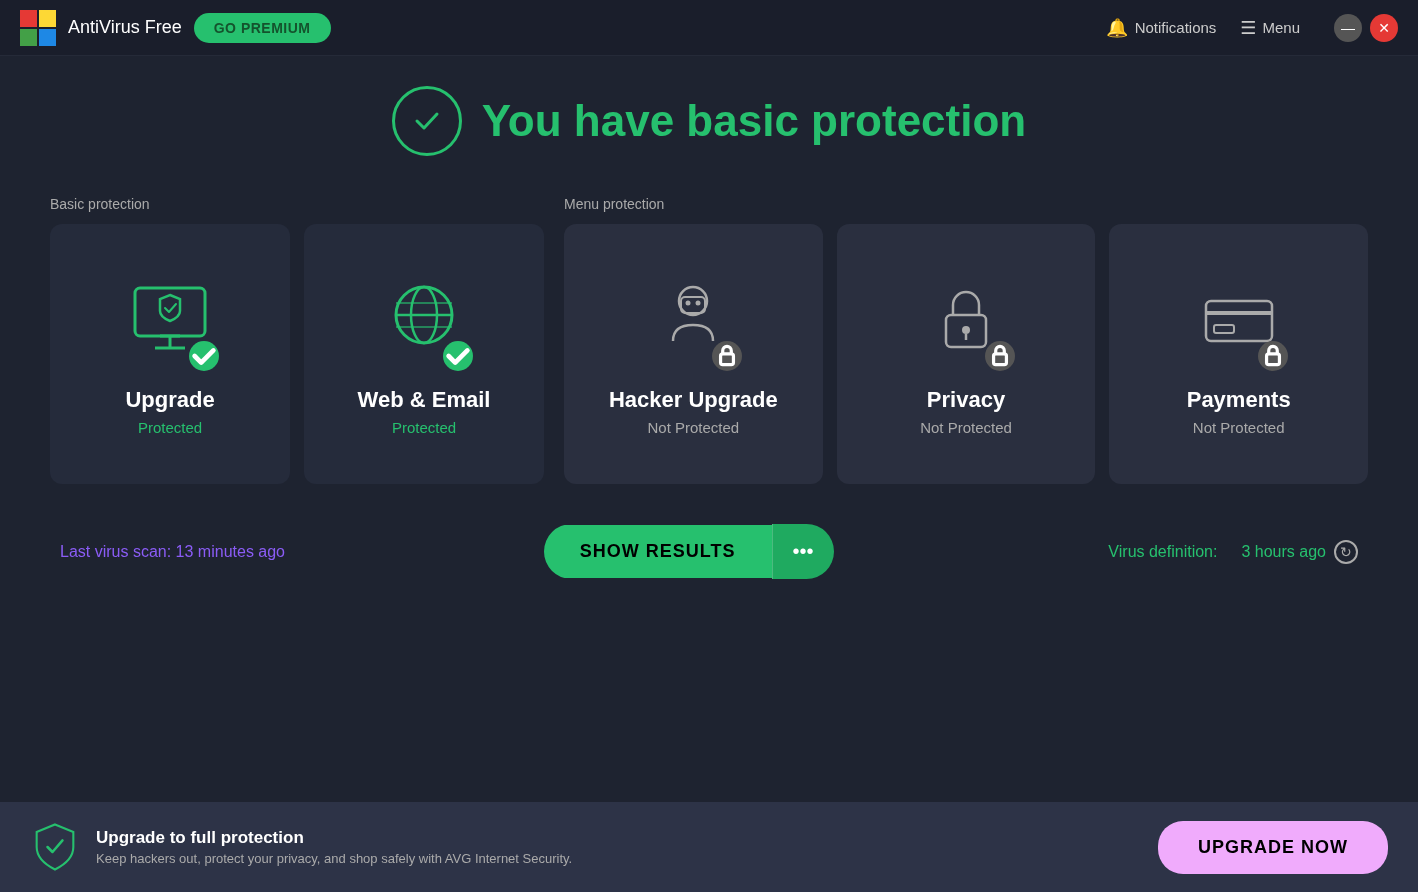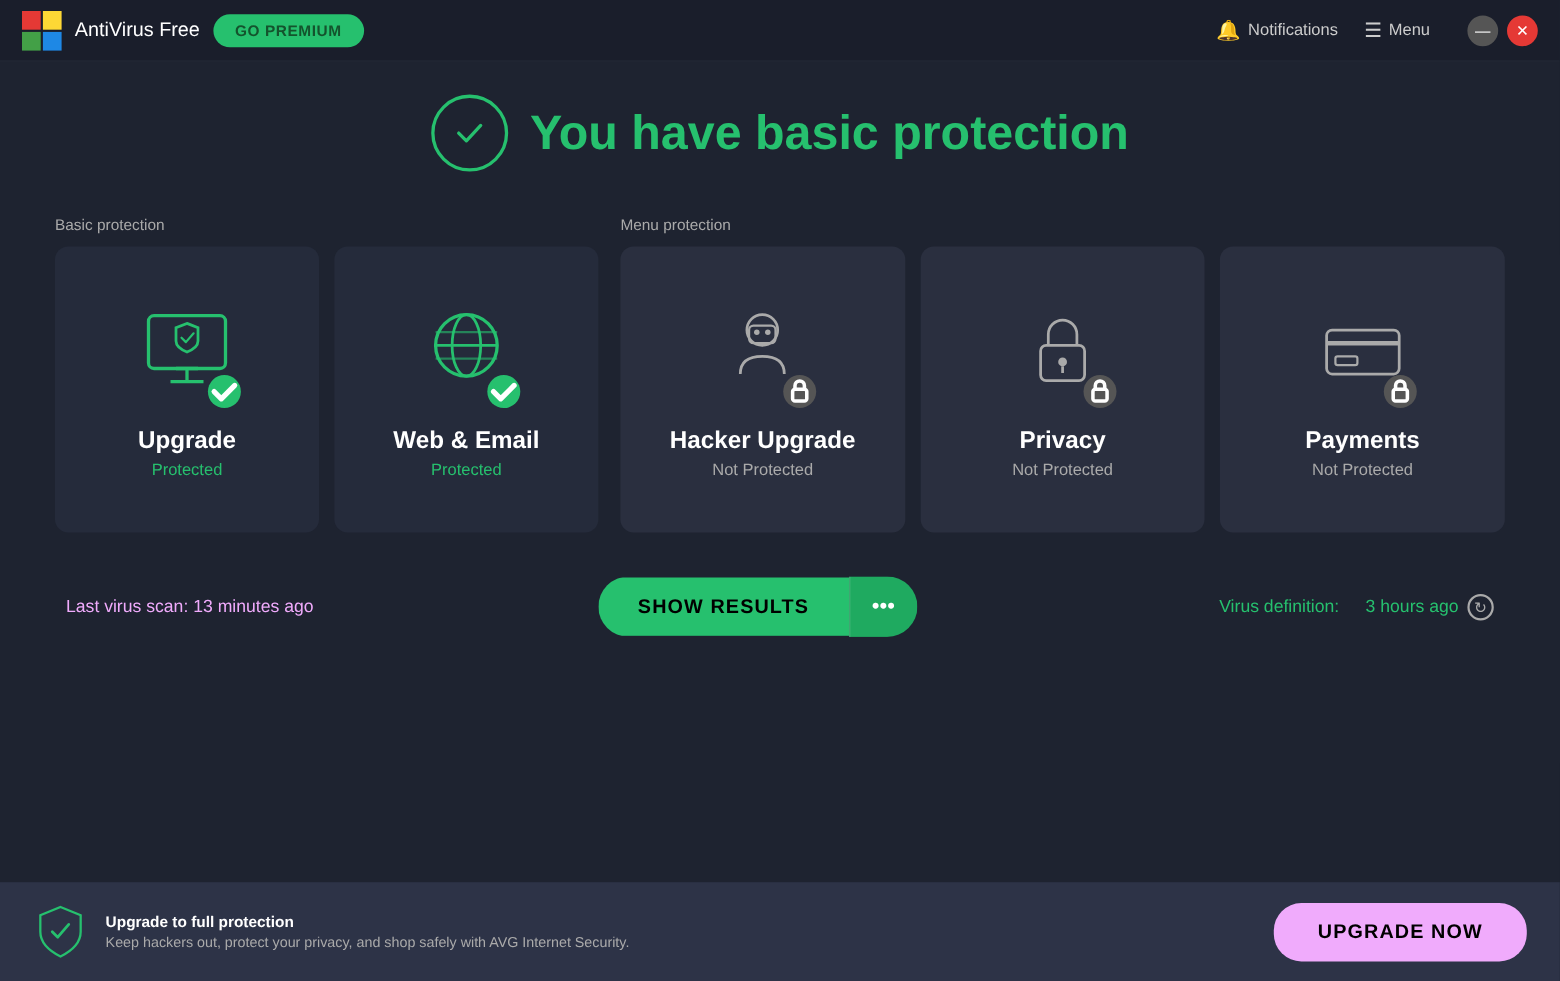--- a/index.html
+++ b/index.html
@@ -226,7 +226,7 @@
       color: #ccc;
     }
     .scan-info span {
-      color: #f0abfc;
+      color: #8b5cf6;
       text-align: right;
     }
     .scan-buttons {

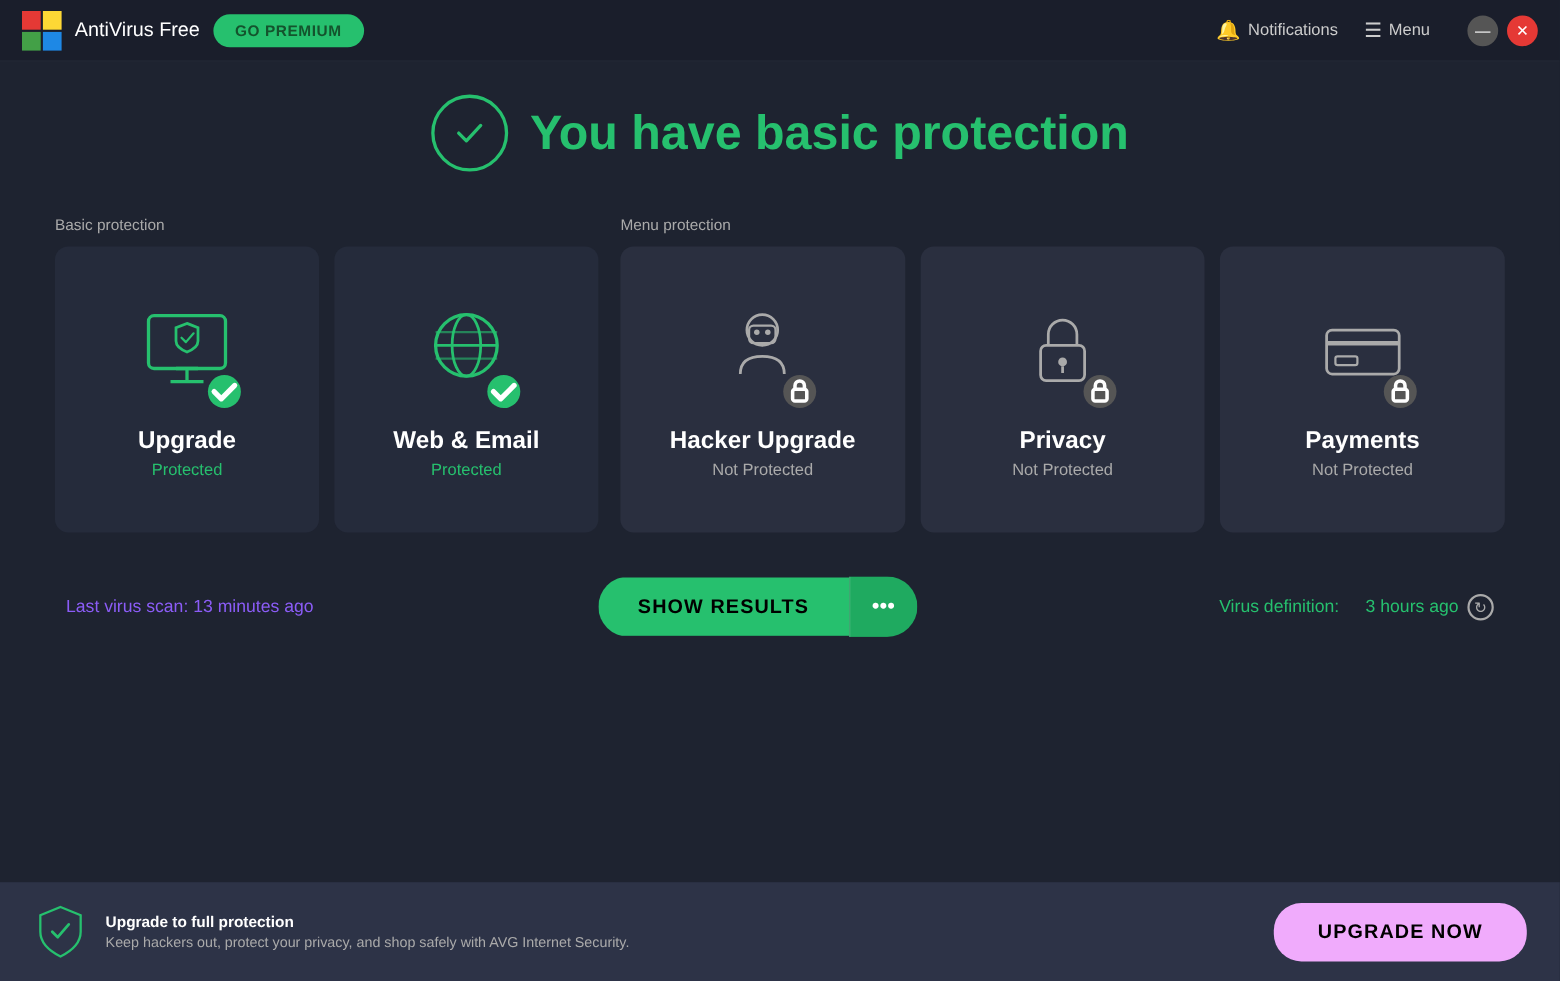--- a/index.html
+++ b/index.html
@@ -302,7 +302,7 @@
       flex-shrink: 0;
     }
     .upgrade-text h3 {
-      font-size: 14px;
+      font-size: 17px;
       font-weight: 700;
       color: #fff;
     }

